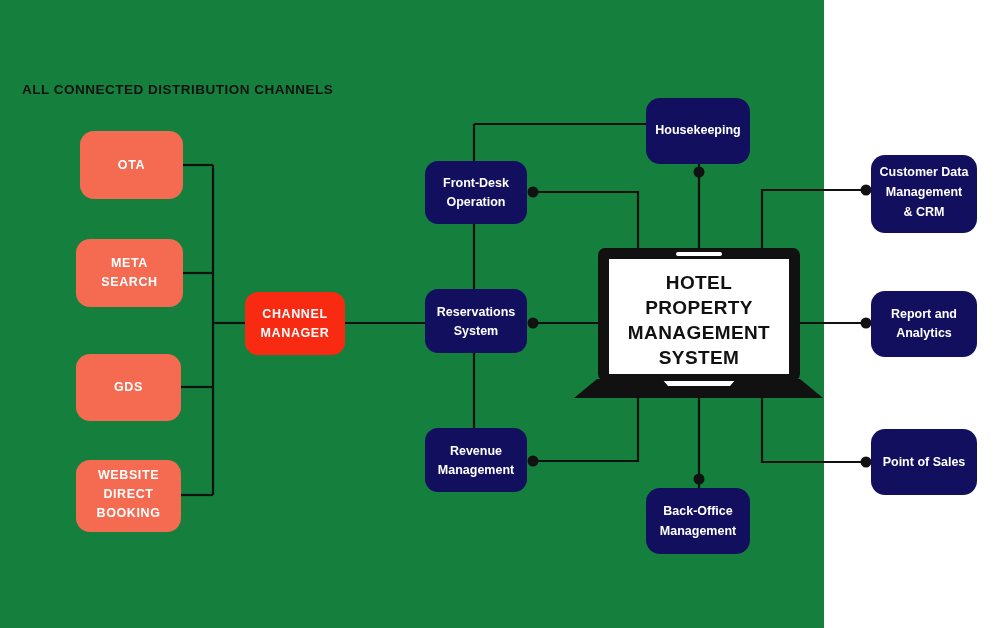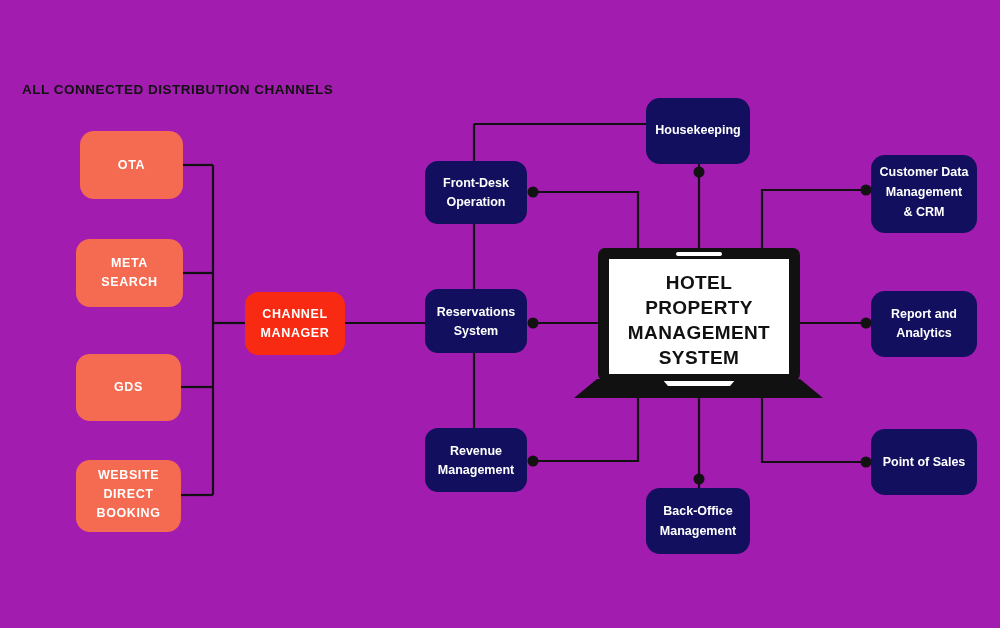--- a/index.html
+++ b/index.html
@@ -16,9 +16,9 @@
   }
   #diagram-root {
     position: relative;
-    width: 1000px;
+    width: 824px;
     height: 628px;
-    background: #a21caf;
+    background: #15803d;
   }
   svg#diagram-svg {
     position: absolute;

